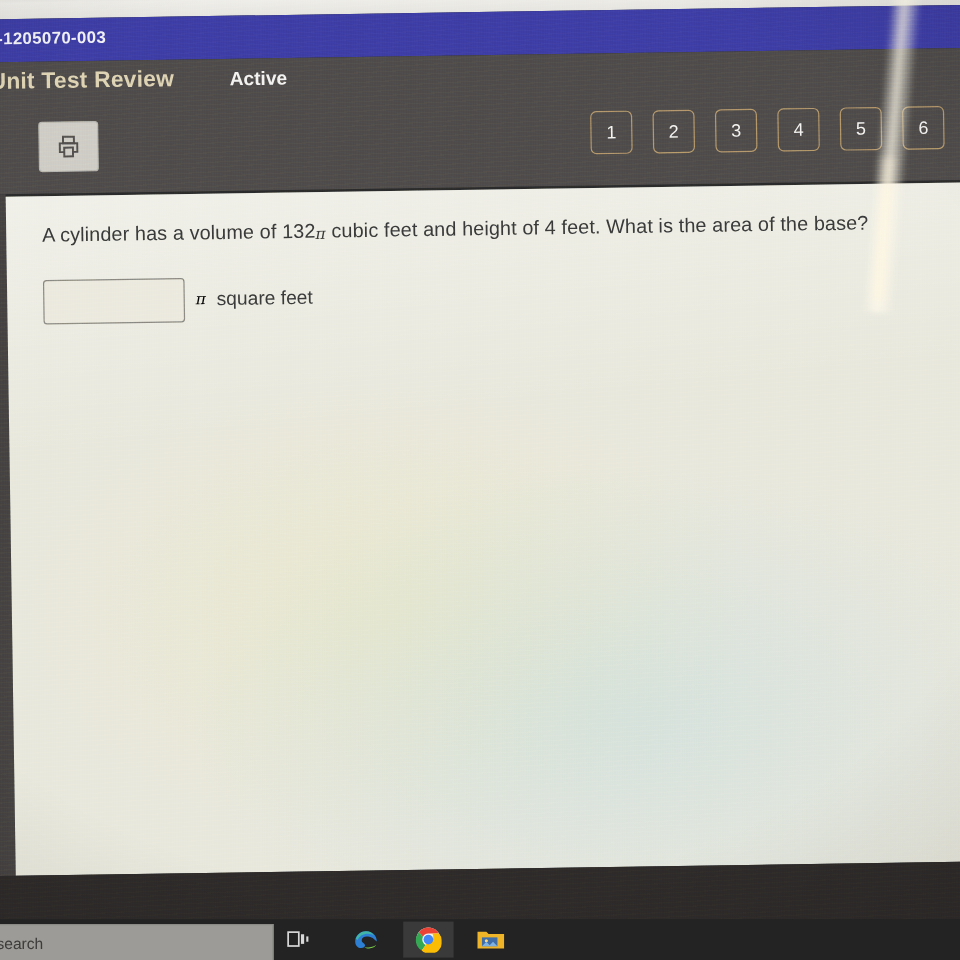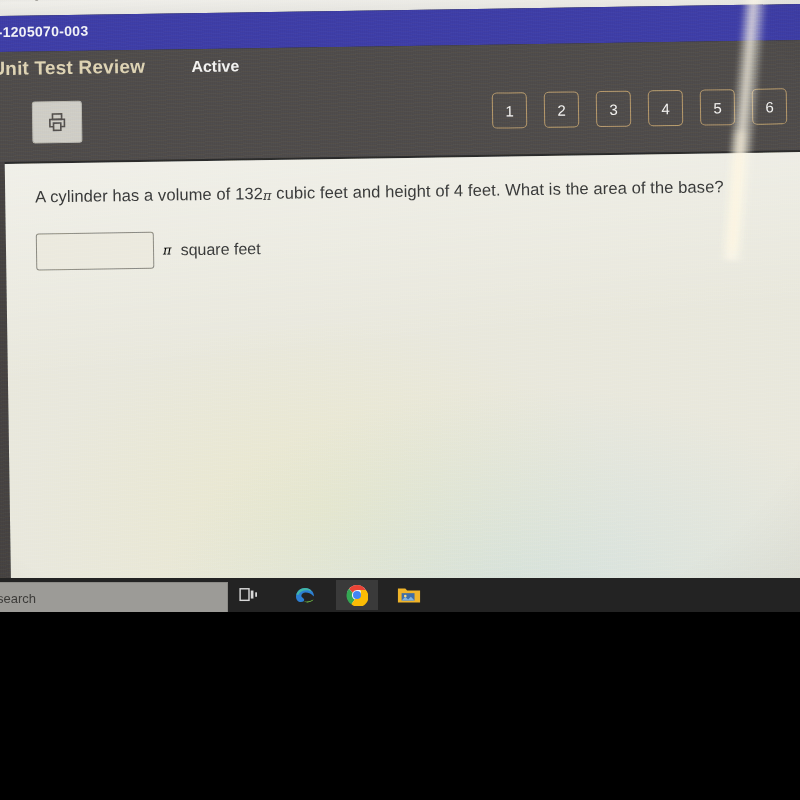--- a/index.html
+++ b/index.html
@@ -5,7 +5,7 @@
   html,body{margin:0;padding:0;background:#000;}
   body{width:800px;height:800px;overflow:hidden;font-family:"Liberation Sans",sans-serif;}
 
-  #photo{position:relative;width:800px;height:612px;overflow:hidden;background:#2b2b2b;}
+  #photo{position:relative;width:800px;height:800px;overflow:hidden;background:#2b2b2b;}
 
   
   #screen{

